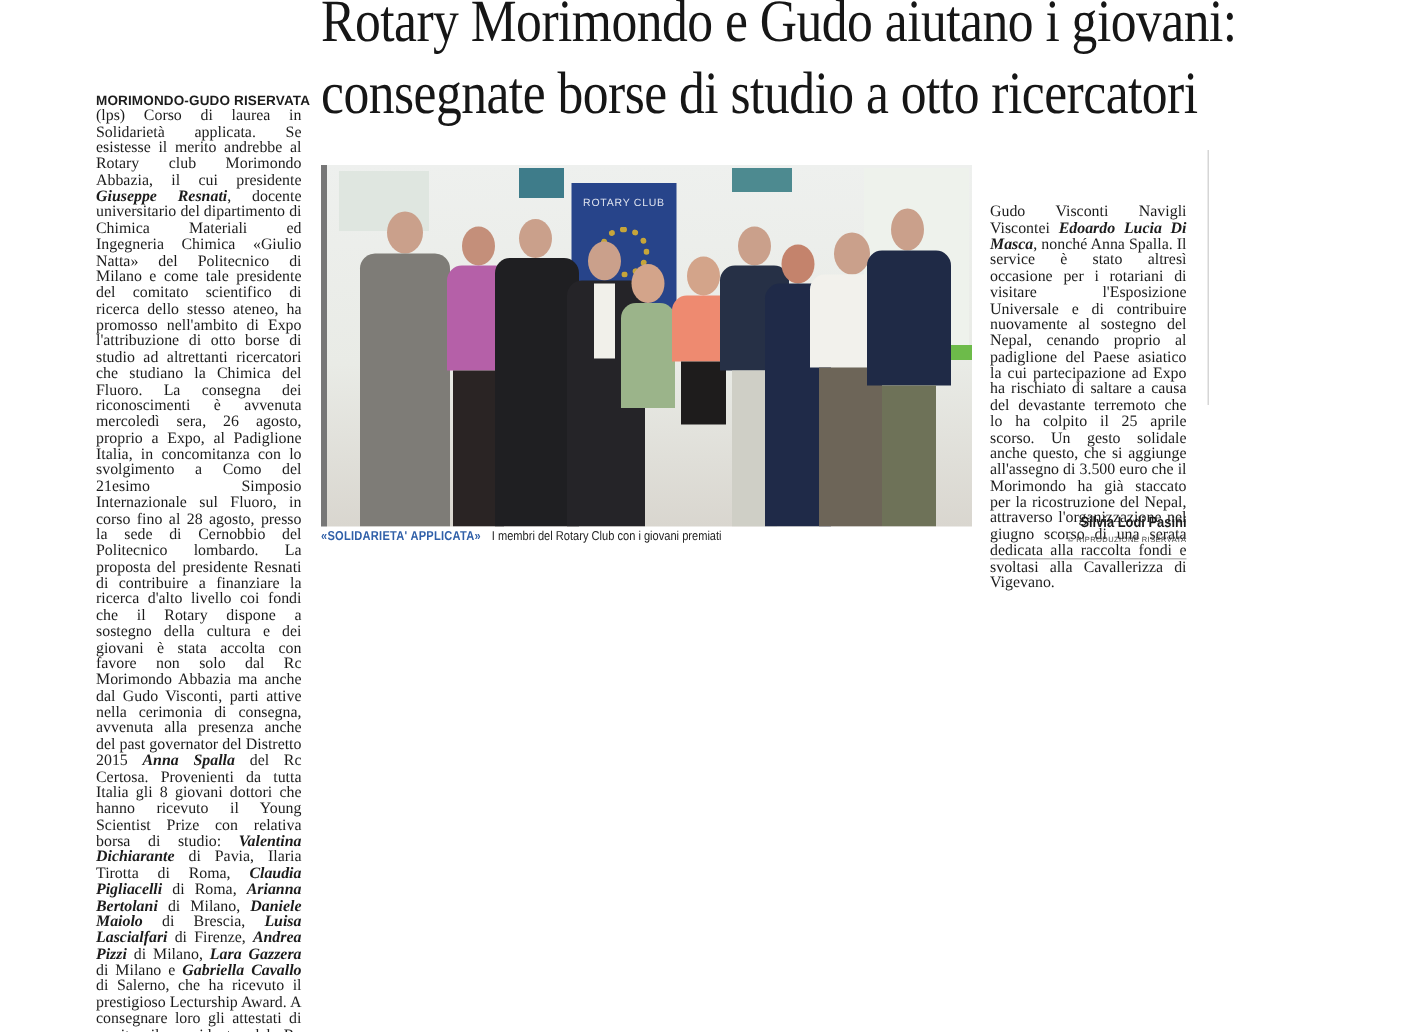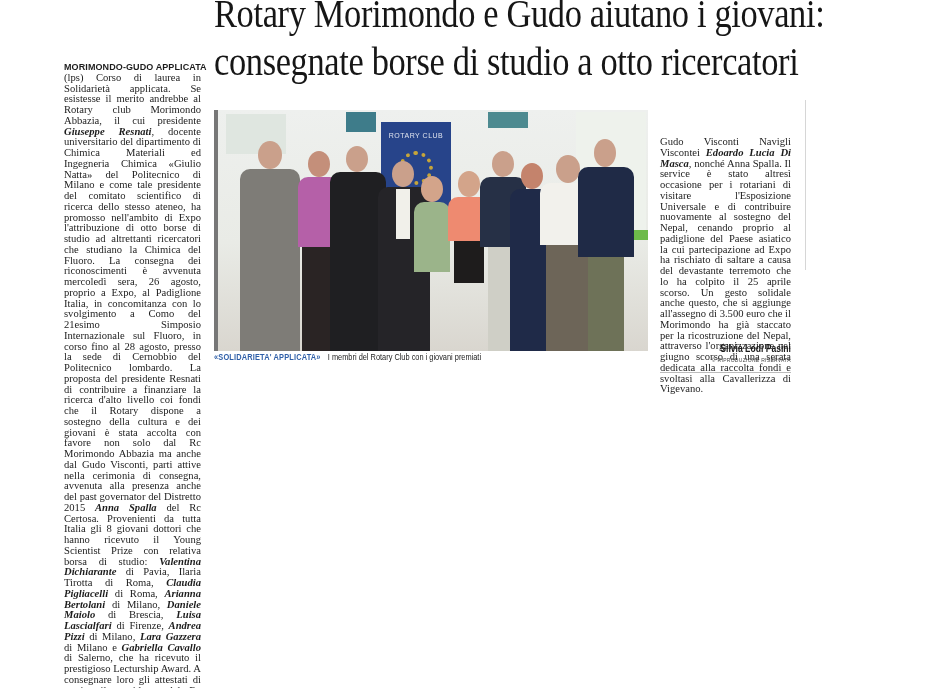--- a/index.html
+++ b/index.html
@@ -74,7 +74,7 @@
 </div>
 
 <div class="col-left">
-  <span class="kicker">MORIMONDO-GUDO APPLICATA</span>
+  <span class="kicker">MORIMONDO-GUDO RISERVATA</span>
   <span>(lps) Corso di laurea in Solidarietà applicata. Se esistesse il merito andrebbe al Rotary club Morimondo Abbazia, il cui presidente <b>Giuseppe Resnati</b>, docente universitario del dipartimento di Chimica Materiali ed Ingegneria Chimica «Giulio Natta» del Politecnico di Milano e come tale presidente del comitato scientifico di ricerca dello stesso ateneo, ha promosso nell'ambito di Expo l'attribuzione di otto borse di studio ad altrettanti ricercatori che studiano la Chimica del Fluoro. La consegna dei riconoscimenti è avvenuta mercoledì sera, 26 agosto, proprio a Expo, al Padiglione Italia, in concomitanza con lo svolgimento a Como del 21esimo Simposio Internazionale sul Fluoro, in corso fino al 28 agosto, presso la sede di Cernobbio del Politecnico lombardo. La proposta del presidente Resnati di contribuire a finanziare la ricerca d'alto livello coi fondi che il Rotary dispone a sostegno della cultura e dei giovani è stata accolta con favore non solo dal Rc Morimondo Abbazia ma anche dal Gudo Visconti, parti attive nella cerimonia di consegna, avvenuta alla presenza anche del past governator del Distretto 2015 <b>Anna Spalla</b> del Rc Certosa. Provenienti da tutta Italia gli 8 giovani dottori che hanno ricevuto il Young Scientist Prize con relativa borsa di studio: <b>Valentina Dichiarante</b> di Pavia, Ilaria Tirotta di Roma, <b>Claudia Pigliacelli</b> di Roma, <b>Arianna Bertolani</b> di Milano, <b>Daniele Maiolo</b> di Brescia, <b>Luisa Lascialfari</b> di Firenze, <b>Andrea Pizzi</b> di Milano, <b>Lara Gazzera</b> di Milano e <b>Gabriella Cavallo</b> di Salerno, che ha ricevuto il prestigioso Lecturship Award. A consegnare loro gli attestati di merito il presidente del Rc Morimondo Abbazia, Giuseppe Resnati e l'omologo del Rc</span>
 </div>
 

